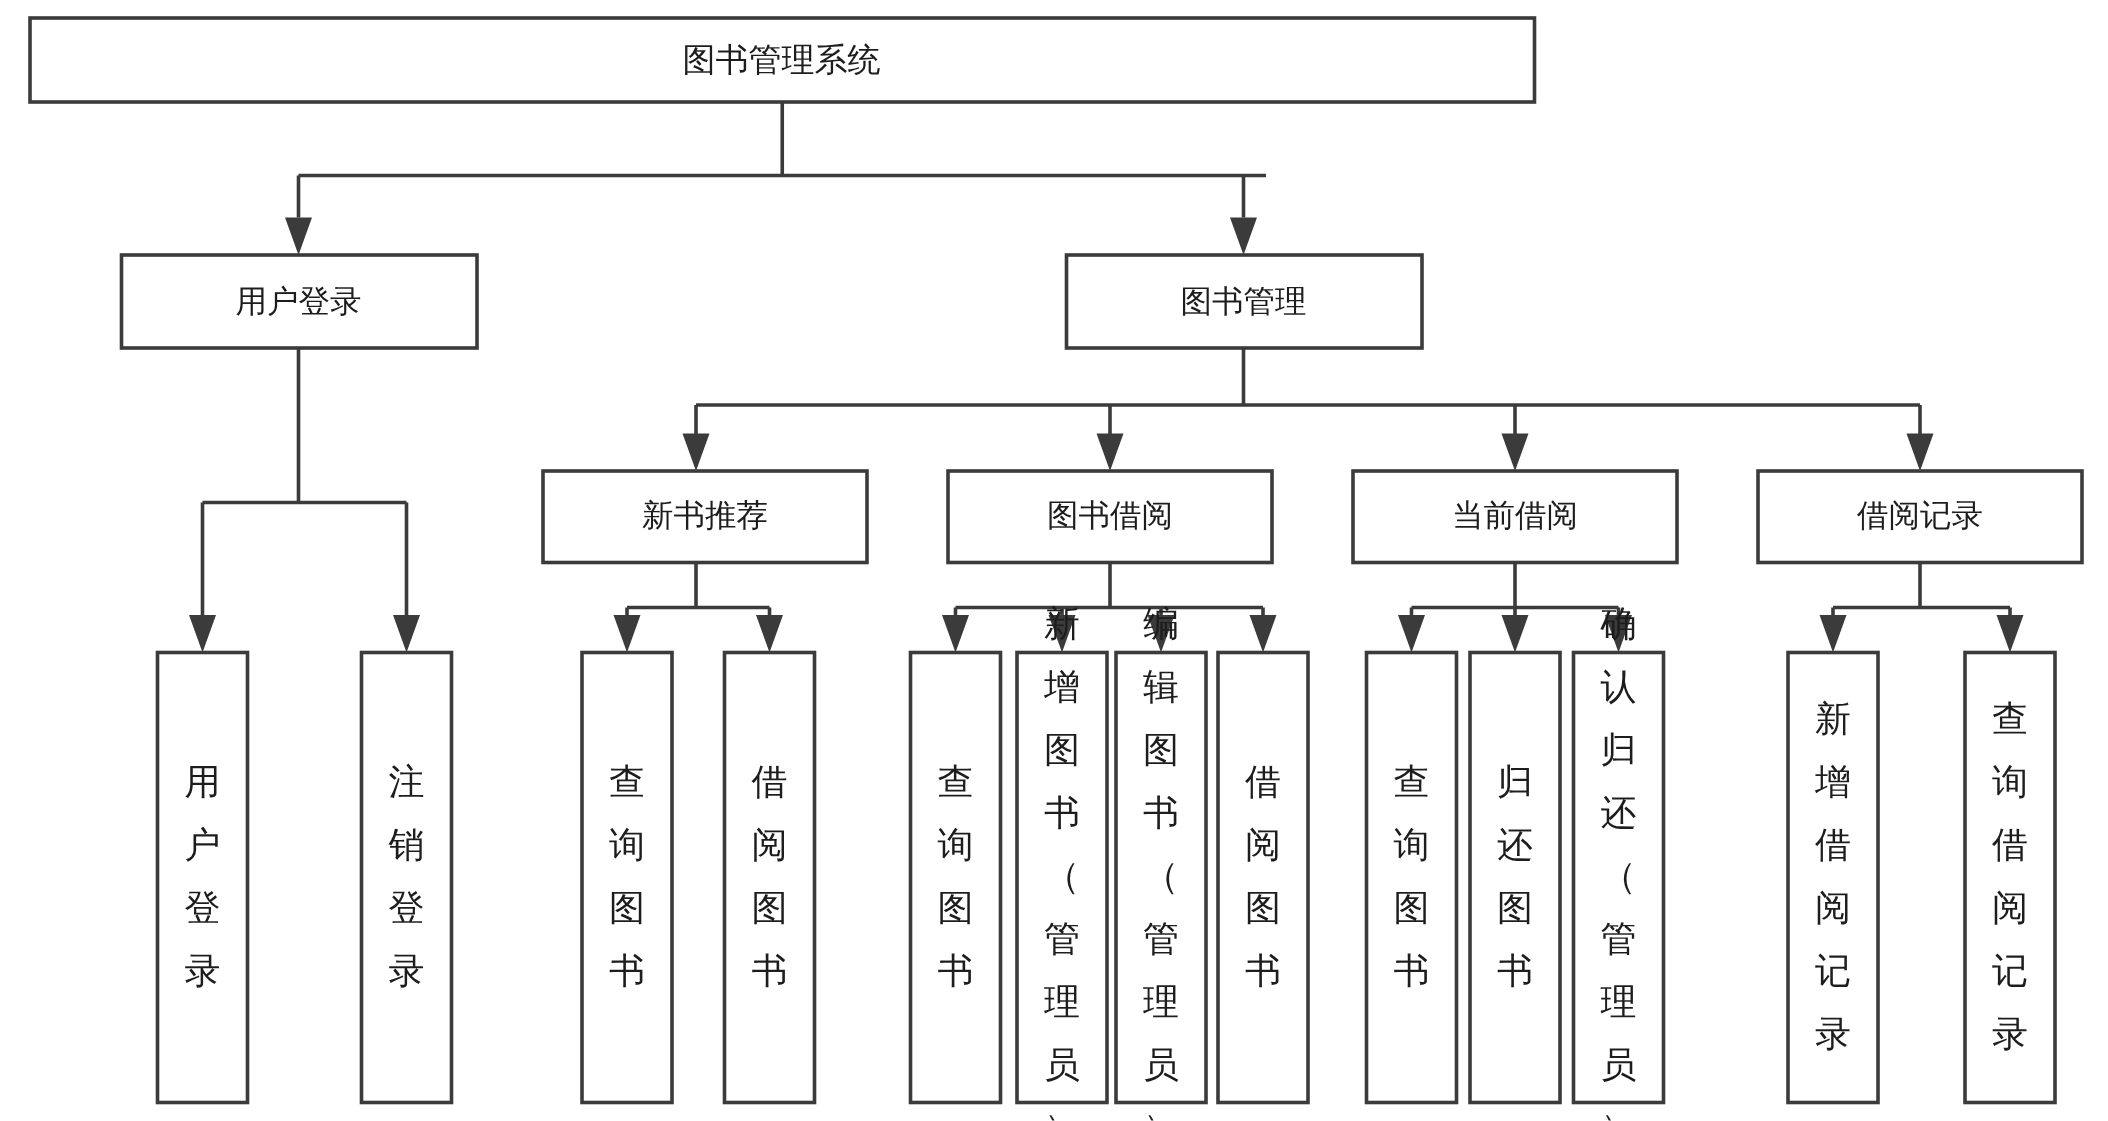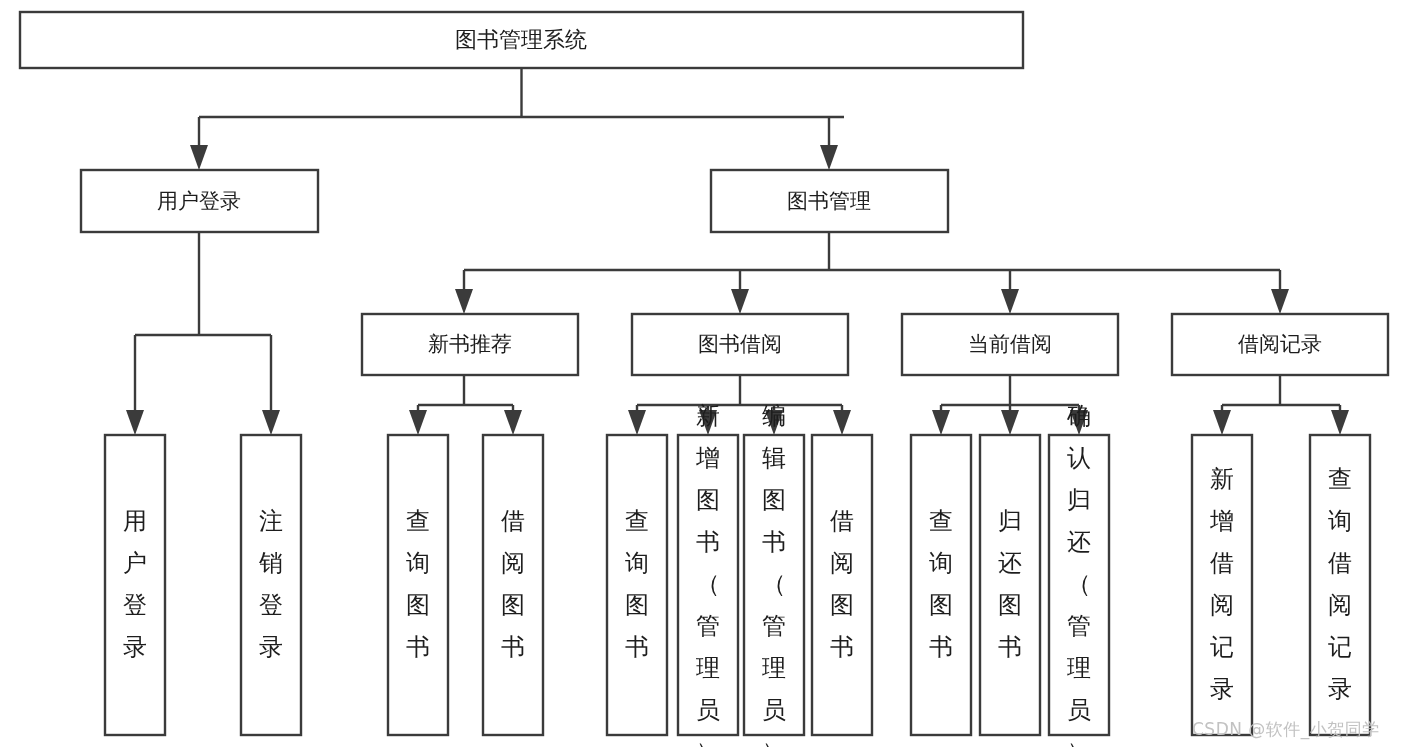--- a/index.html
+++ b/index.html
@@ -240,7 +240,6 @@
 
   </svg>
 
-  <div class="watermark" style="left:1192px; top:718px;">CSDN @软件_小贺同学</div>
 
 </div>
 

